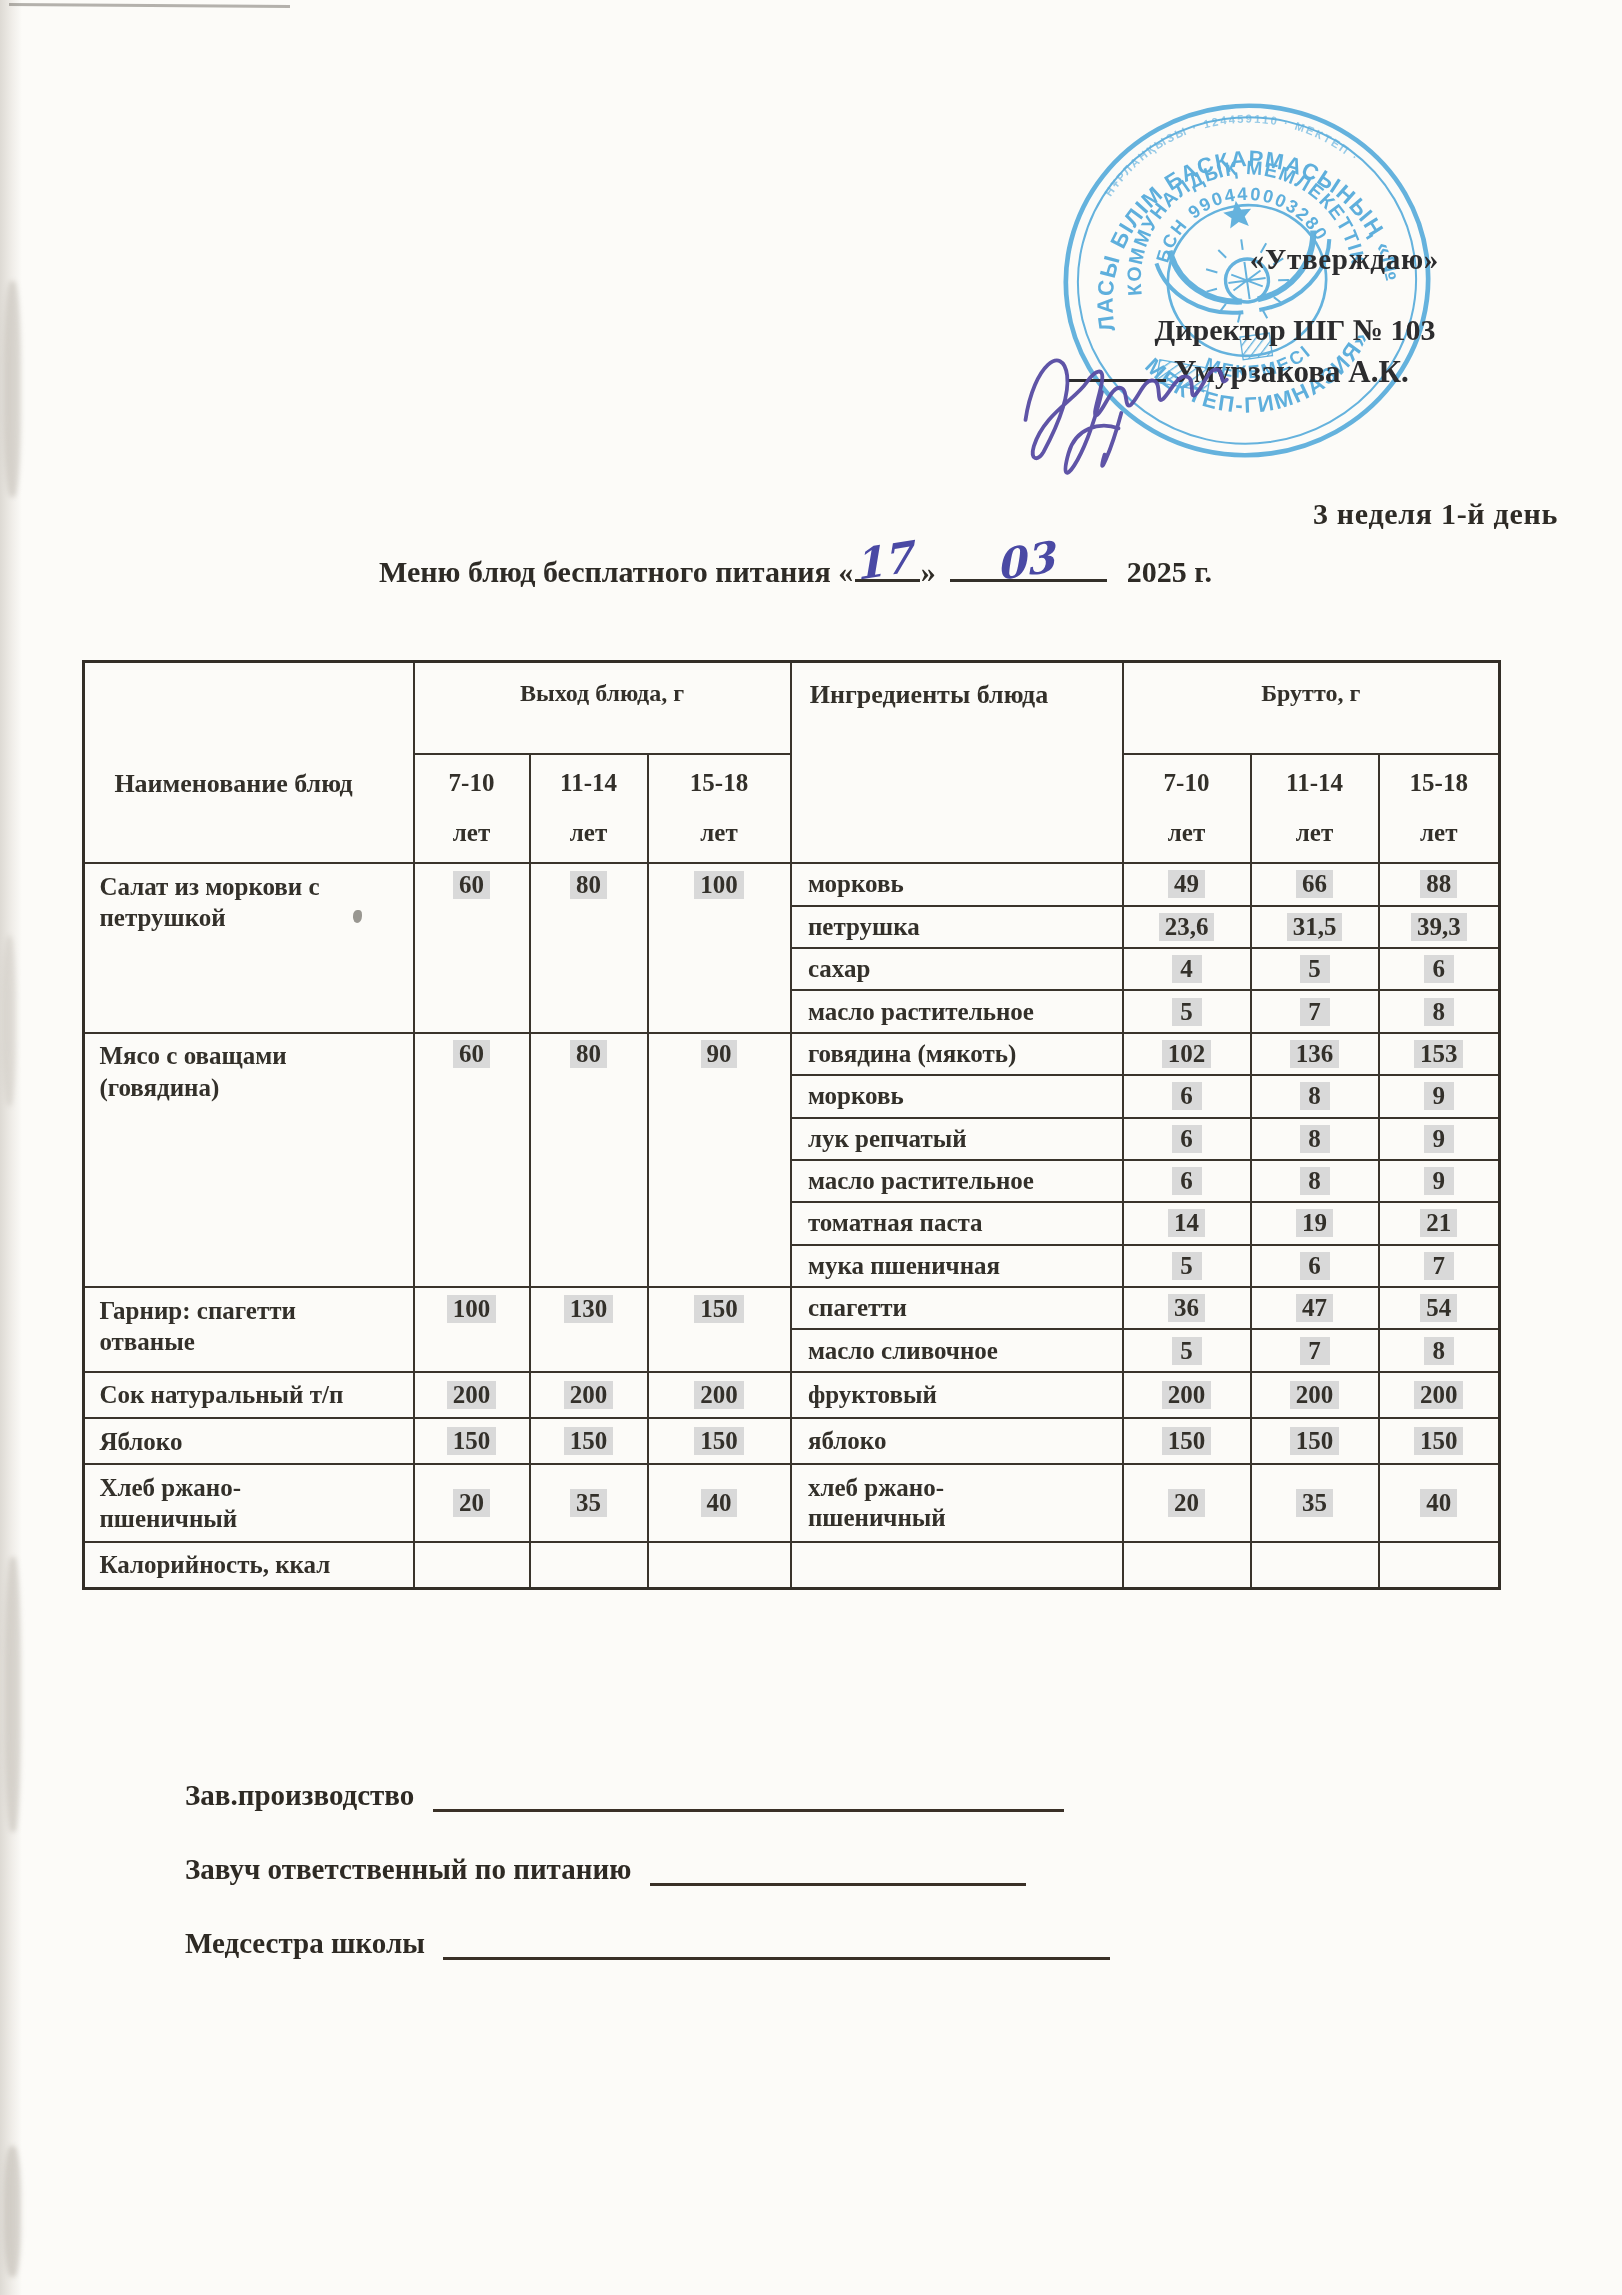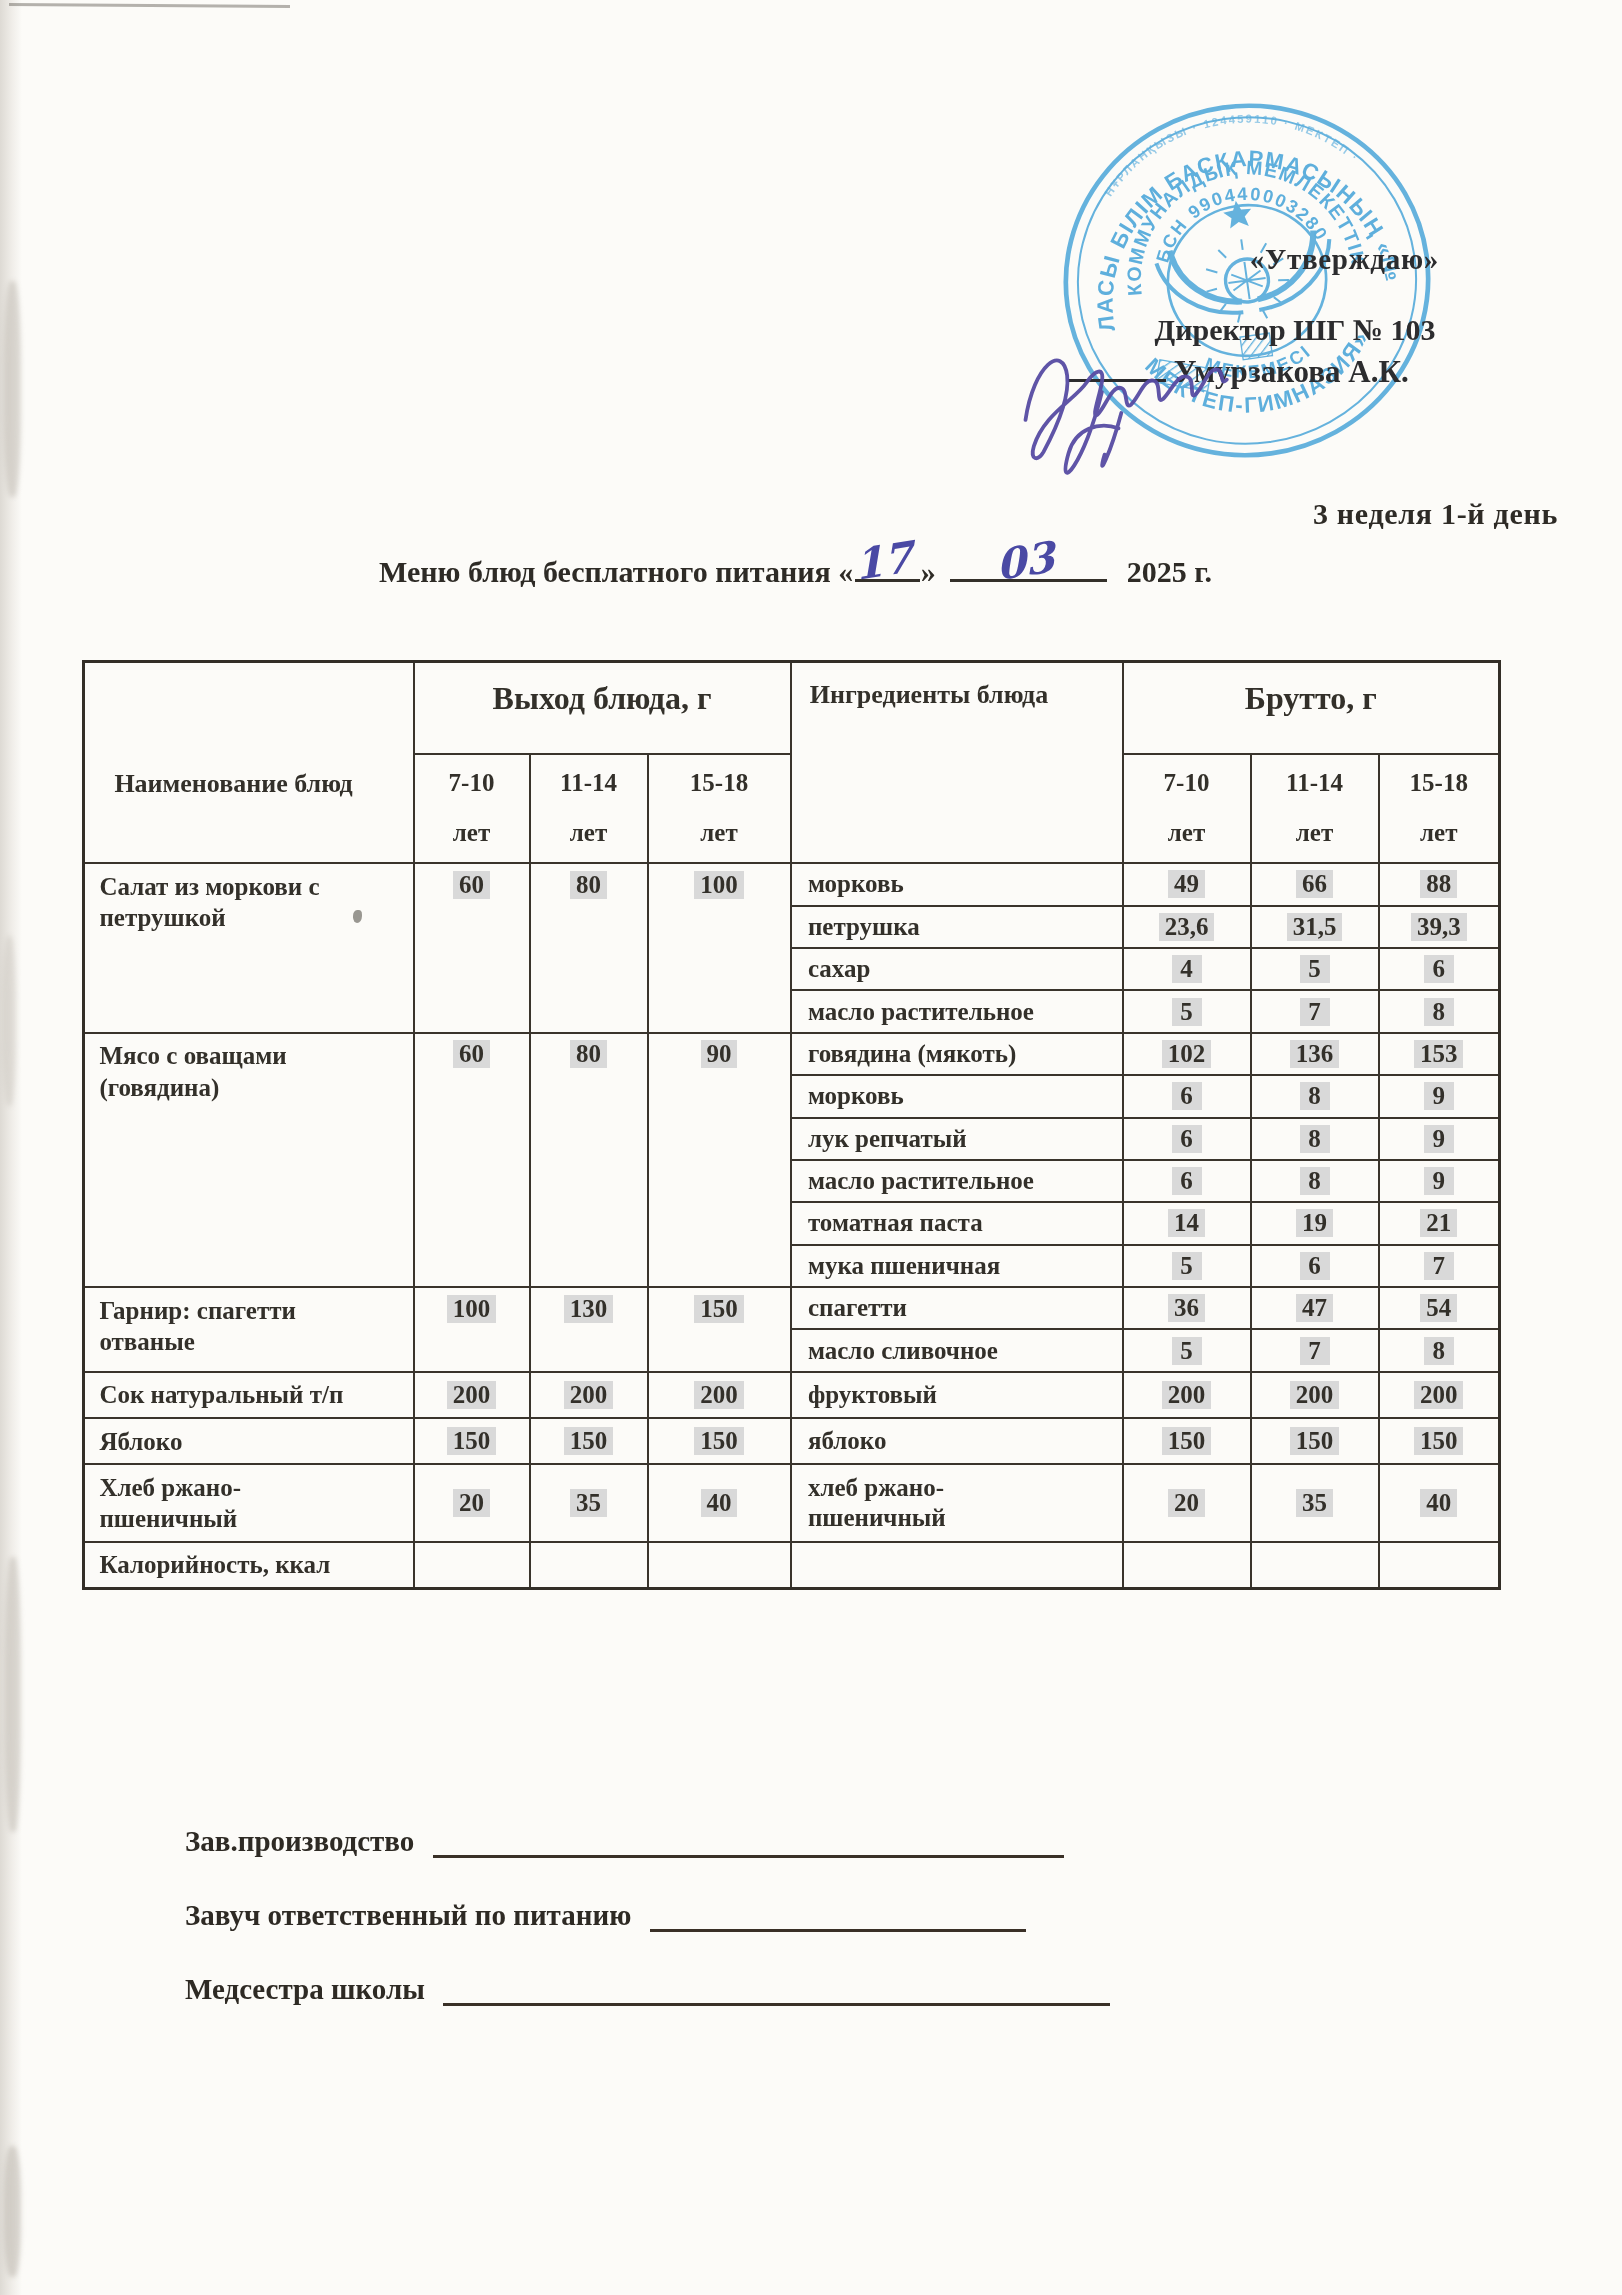--- a/index.html
+++ b/index.html
@@ -47,7 +47,7 @@
   .menu-table td, .menu-table th { border:2px solid #3a342c; padding:3.9px 6.5px; font-weight:bold; }
   .menu-table { border:3.9px solid #332e27; }
   th.h-name { text-align:left; vertical-align:middle; padding-left:29.4px; padding-top:46px; font-size:26px; }
-  th.h-group { vertical-align:top; padding-top:17px; text-align:center; font-size:32px; }
+  th.h-group { vertical-align:top; padding-top:17px; text-align:center; font-size:24px; }
   th.h-ingr { text-align:left; vertical-align:top; padding-top:17px; padding-left:18.3px; font-size:26px; }
   th.h-age { text-align:center; vertical-align:middle; font-size:25px; line-height:2.0; font-weight:bold; }
   tr.hr1 { height:92px; } tr.hr2 { height:98px; }

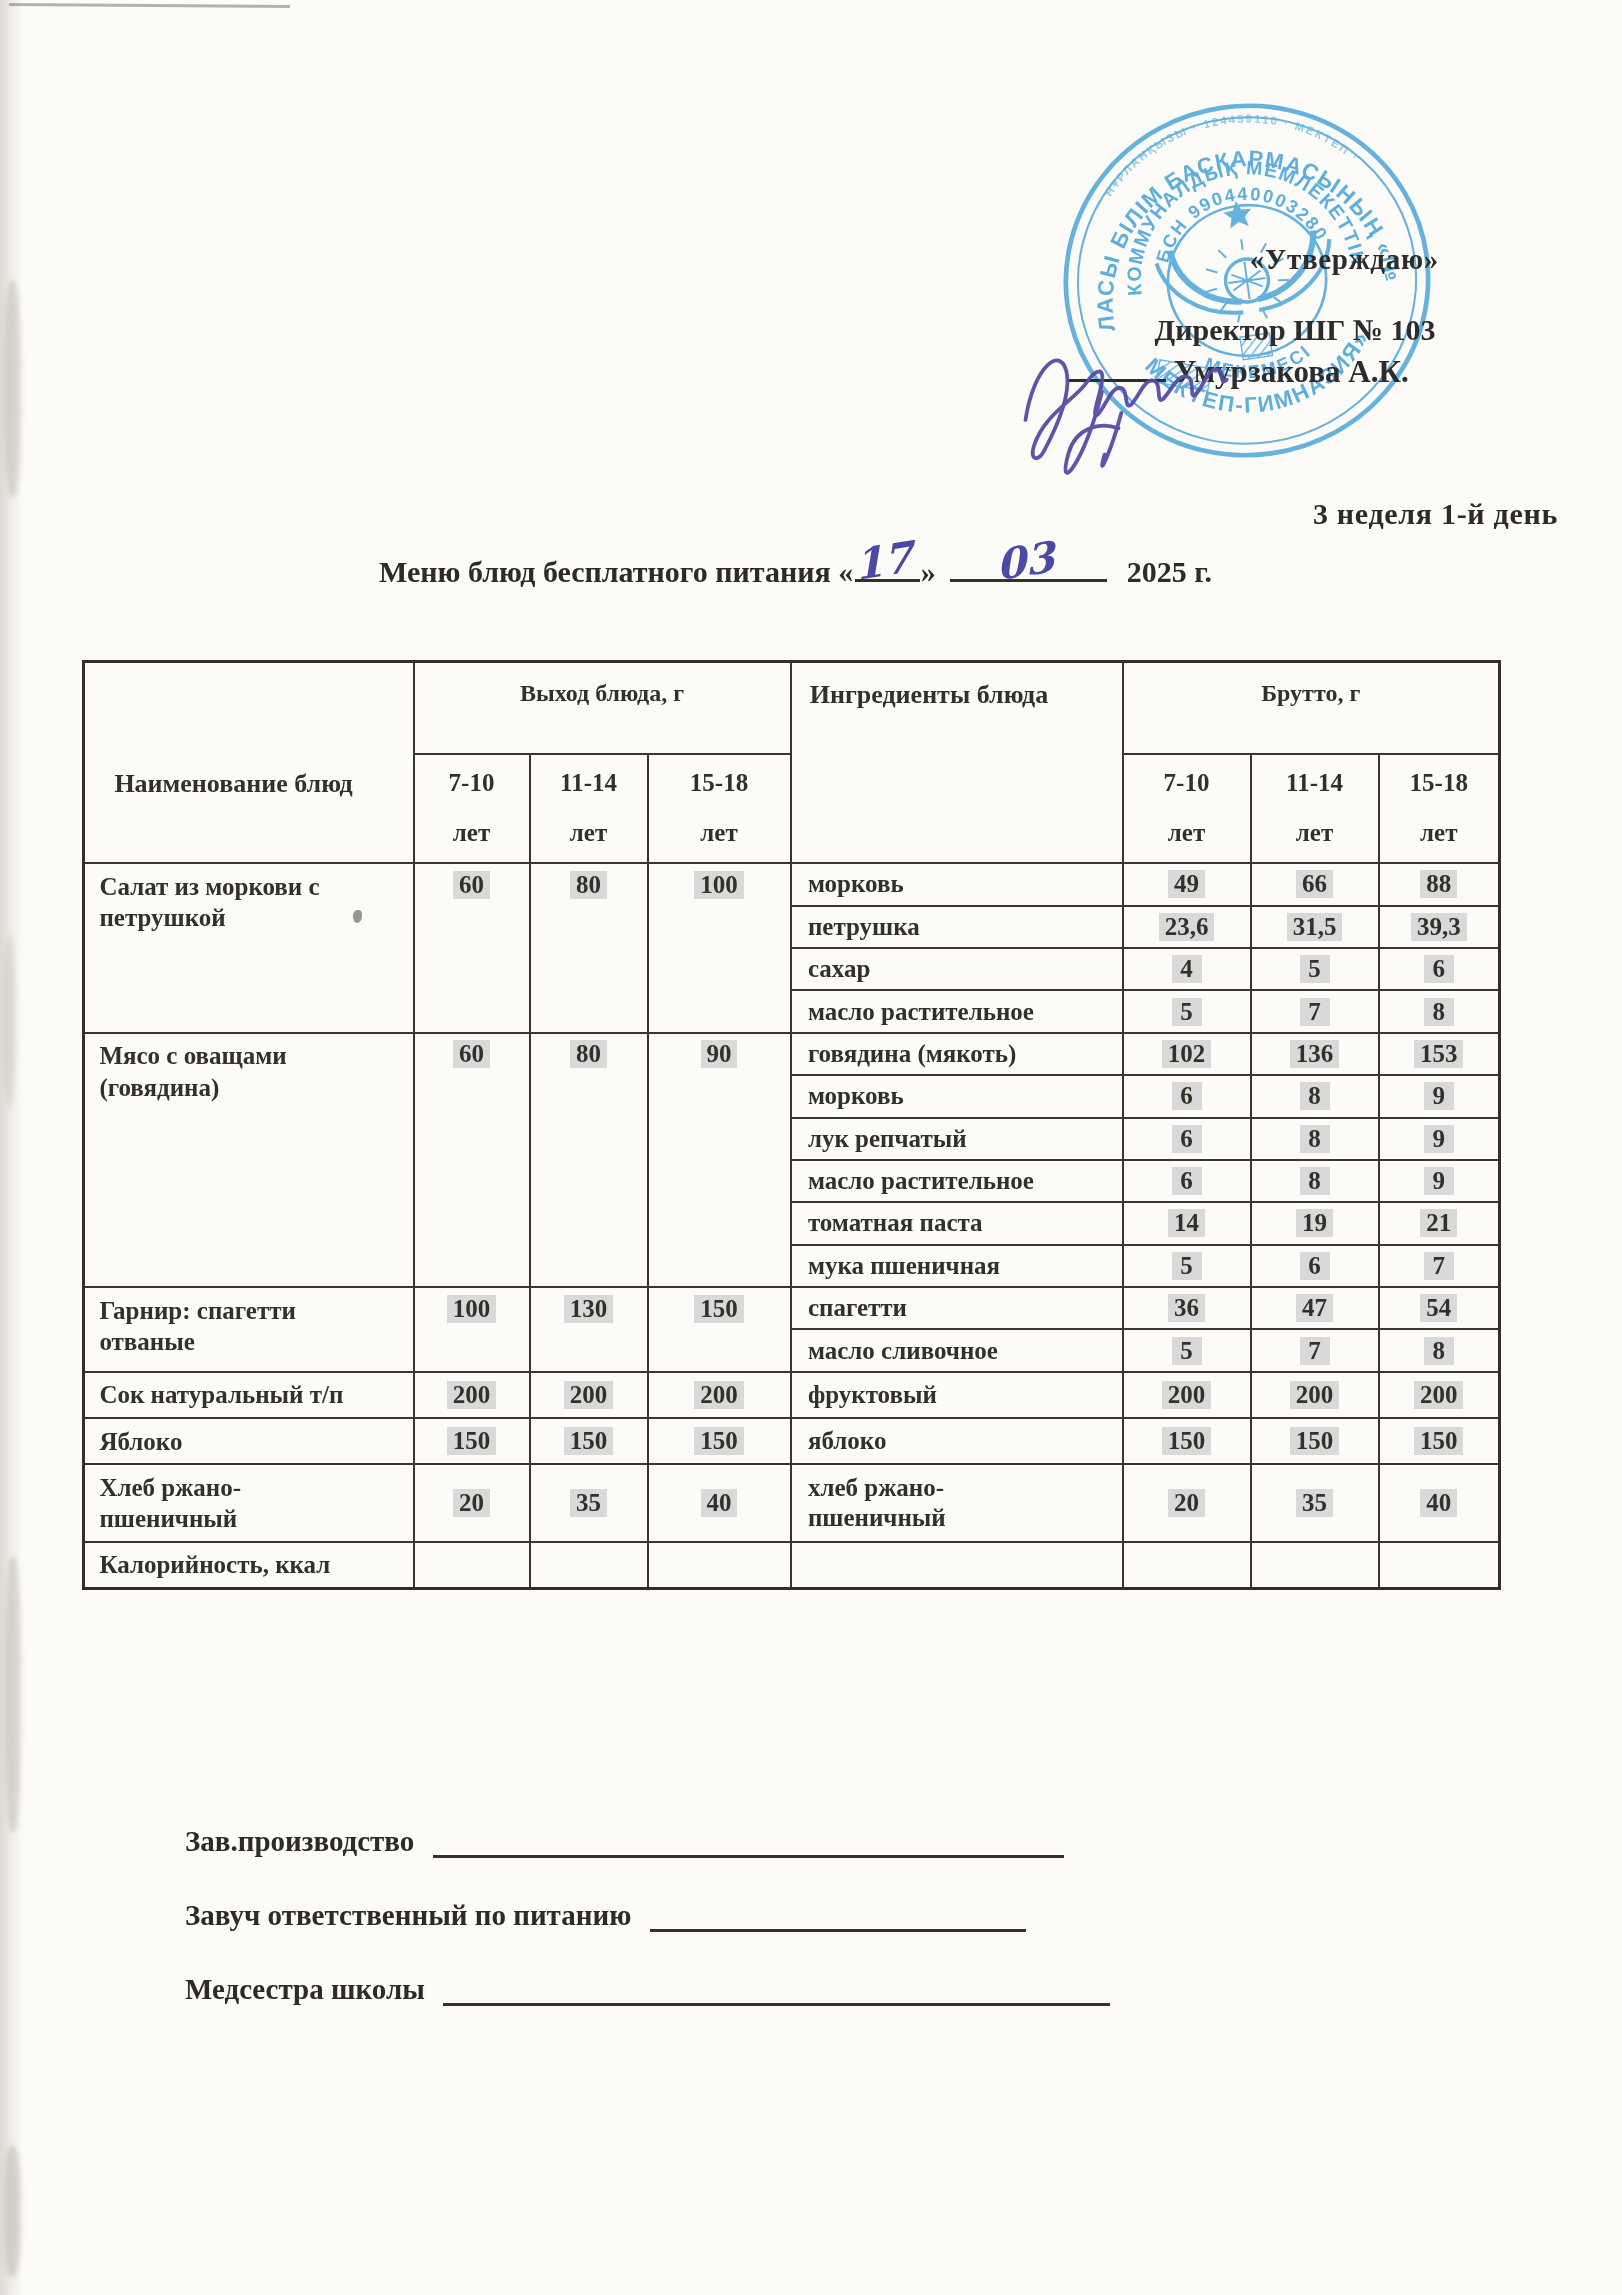--- a/index.html
+++ b/index.html
@@ -58,7 +58,7 @@
   .val { display:inline-block; background:#d9d9d9; padding:0 5.9px; min-width:30px; }
 
   
-  .footer { position:absolute; left:185px; top:1779px; width:955px; font-size:29px; color:#2e2a24;margin-top:46px; }
+  .footer { position:absolute; left:185px; top:1779px; width:955px; font-size:29px; color:#2e2a24; }
   .sig-row { display:flex; align-items:flex-end; margin-bottom:41px; white-space:nowrap; }
   .sig-label { margin-right:18.3px; }
   .sig-blank { border-bottom:3.3px solid #3a3027; height:33px; display:inline-block; }

